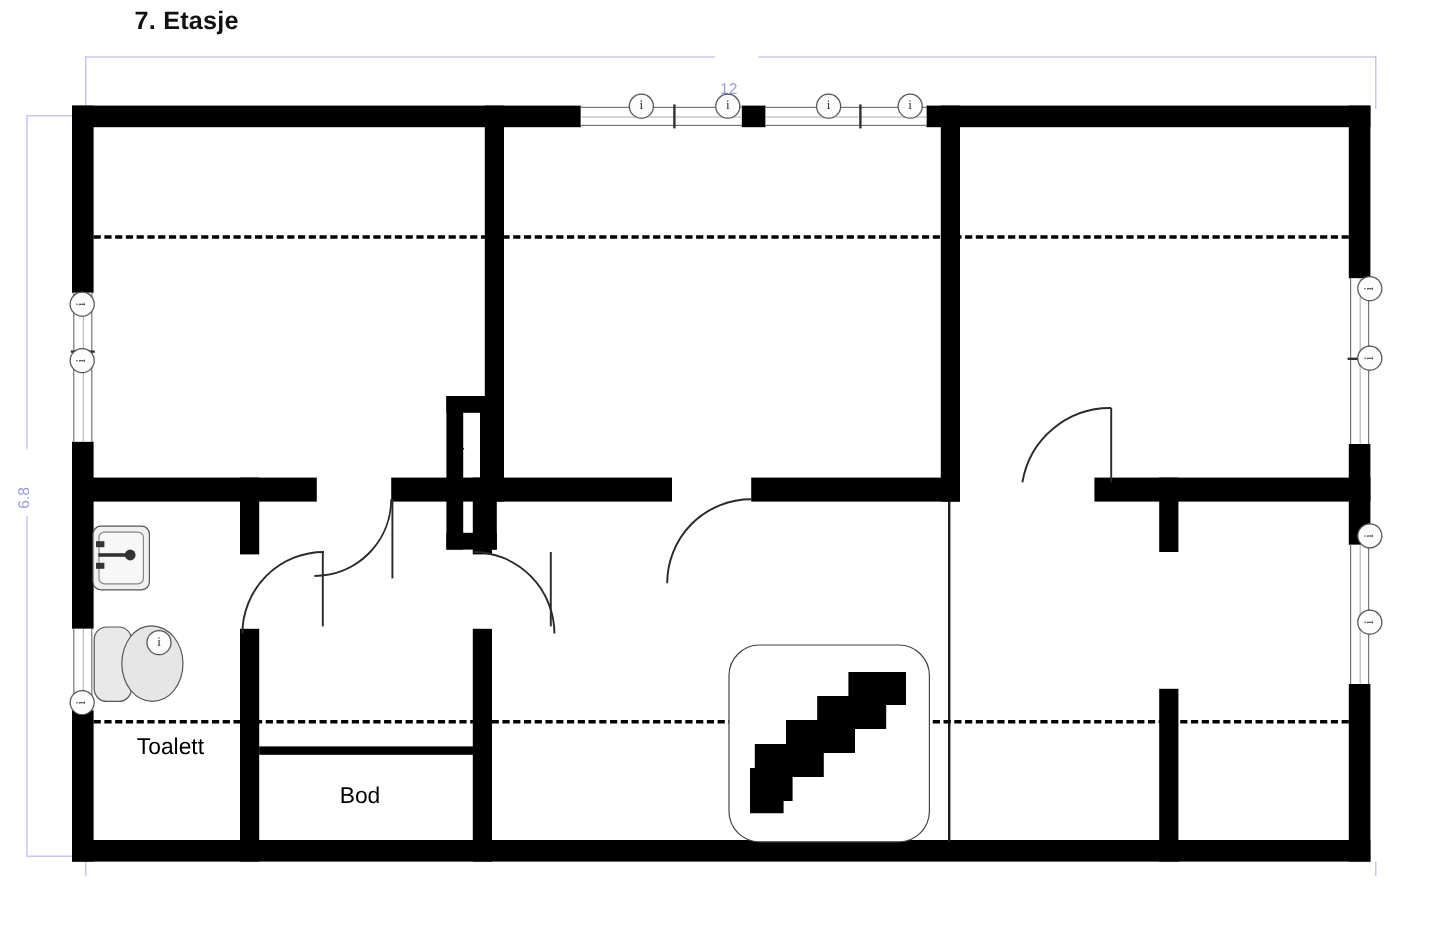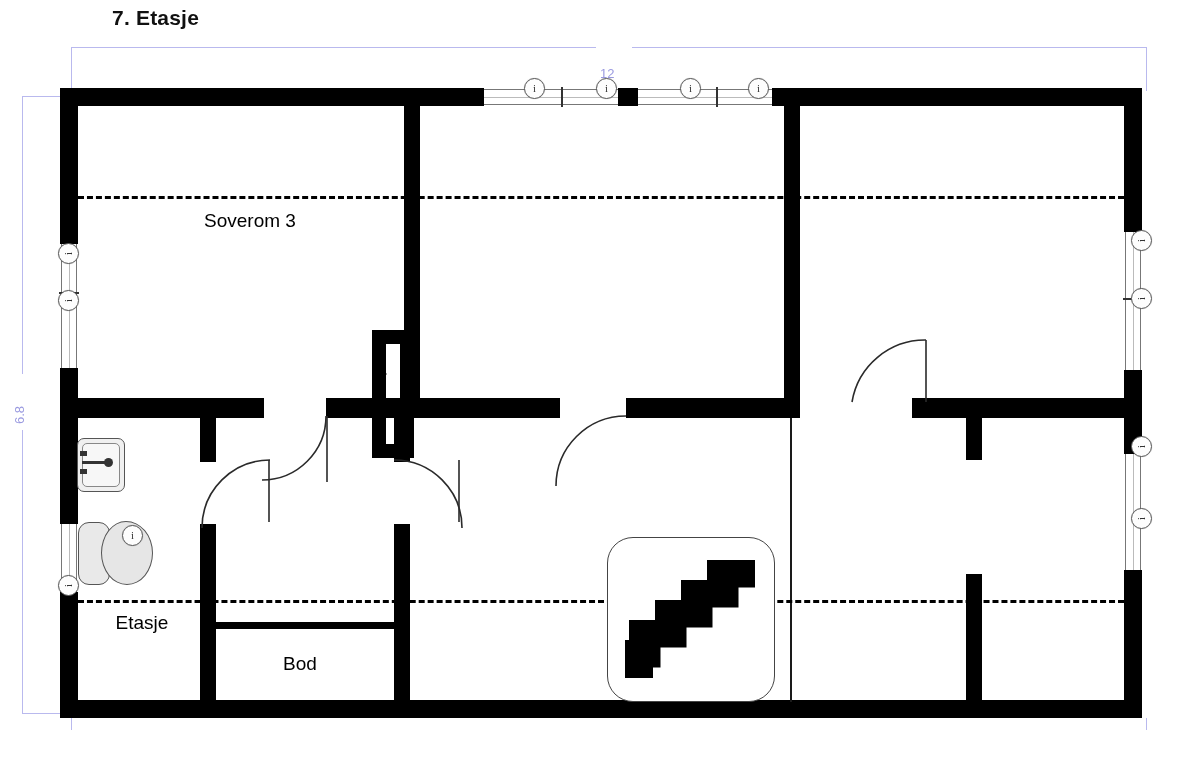--- a/index.html
+++ b/index.html
@@ -277,7 +277,6 @@
   <div class="abs" id="toilet-bowl"></div>
   <div class="abs win-mark" style="left:122px;top:525px;">i</div>
 
-  <div class="abs room-label" style="left:150px;top:210px;width:200px;">Soverom 3</div>
   <div class="abs room-label" style="left:82px;top:612px;width:120px;">Etasje</div>
   <div class="abs room-label" style="left:240px;top:653px;width:120px;">Bod</div>
 

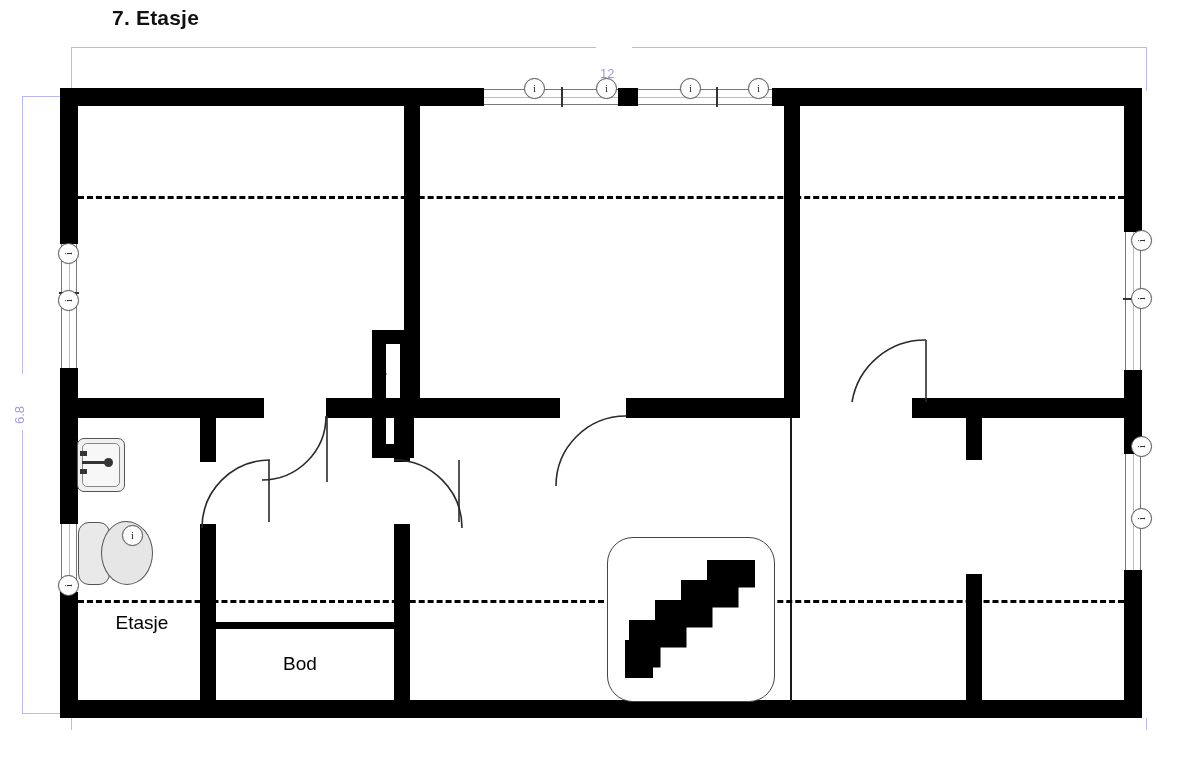--- a/index.html
+++ b/index.html
@@ -277,7 +277,7 @@
   <div class="abs" id="toilet-bowl"></div>
   <div class="abs win-mark" style="left:122px;top:525px;">i</div>
 
-  <div class="abs room-label" style="left:82px;top:612px;width:120px;">Etasje</div>
+  <div class="abs room-label" style="left:82px;top:612px;width:120px;">Toalett</div>
   <div class="abs room-label" style="left:240px;top:653px;width:120px;">Bod</div>
 
 </div>

